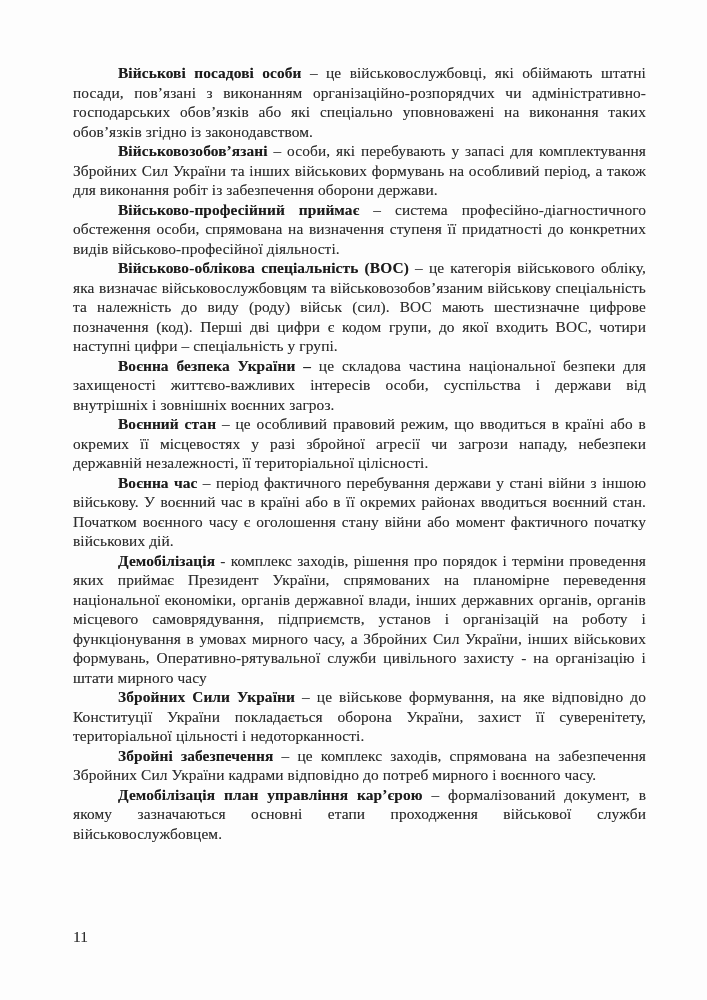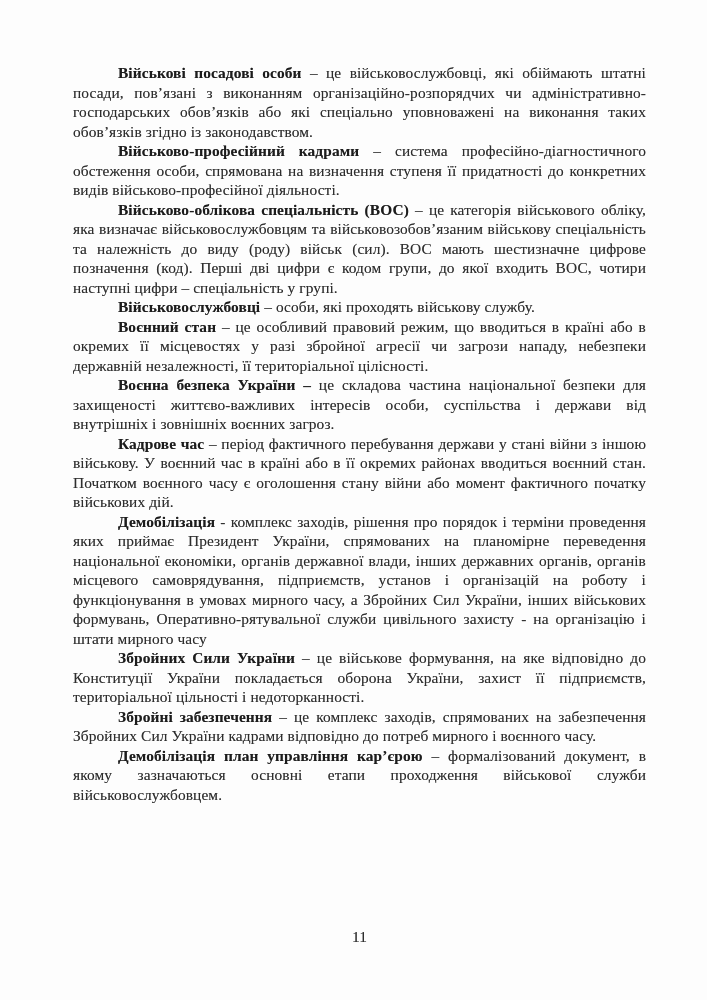--- a/index.html
+++ b/index.html
@@ -53,6 +53,7 @@
   <div class="text-block">
   <p><span class="term">Військові посадові особи</span><span class="rest"> – це військовослужбовці, які обіймають штатні посади, пов’язані з виконанням організаційно-розпорядчих чи адміністративно-господарських обов’язків або які спеціально уповноважені на виконання таких обов’язків згідно із законодавством.</span></p>
 
+  <p><span class="term">Військовозобов’язані</span><span class="rest"> – особи, які перебувають у запасі для комплектування Збройних Сил України та інших військових формувань на особливий період, а також для виконання робіт із забезпечення оборони держави.</span></p>
 
   <p><span class="term">Військово-професійний кадрами</span><span class="rest"> – система професійно-діагностичного обстеження особи, спрямована на визначення ступеня її придатності до конкретних видів військово-професійної діяльності.</span></p>
 

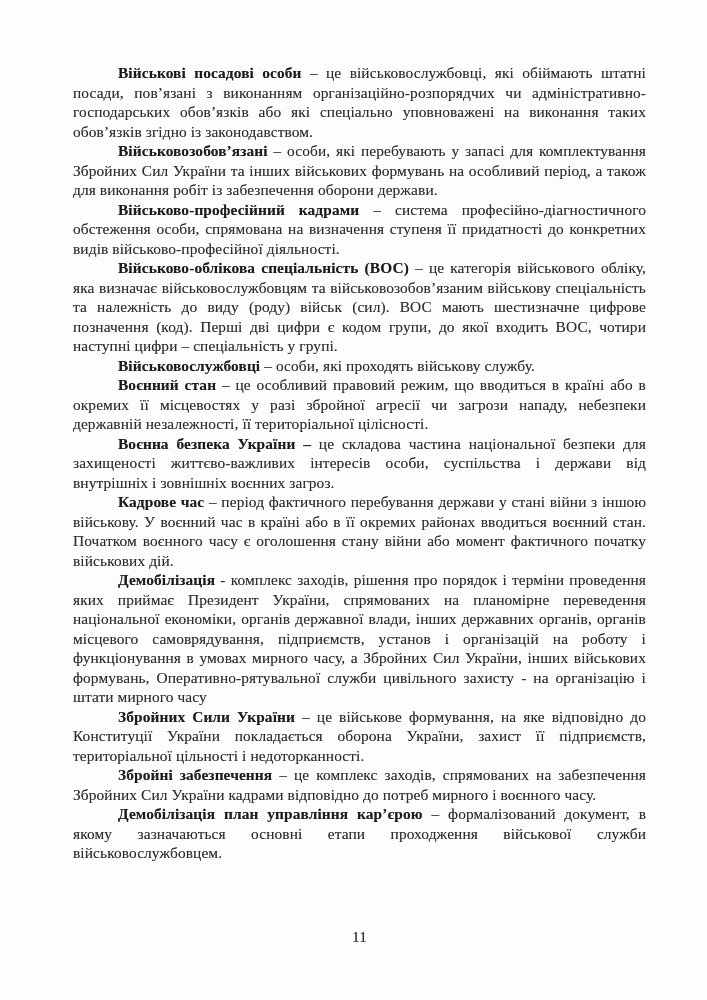--- a/index.html
+++ b/index.html
@@ -55,7 +55,7 @@
 
   <p><span class="term">Військовозобов’язані</span><span class="rest"> – особи, які перебувають у запасі для комплектування Збройних Сил України та інших військових формувань на особливий період, а також для виконання робіт із забезпечення оборони держави.</span></p>
 
-  <p><span class="term">Військово-професійний кадрами</span><span class="rest"> – система професійно-діагностичного обстеження особи, спрямована на визначення ступеня її придатності до конкретних видів військово-професійної діяльності.</span></p>
+  <p><span class="term">Військово-професійний приймає</span><span class="rest"> – система професійно-діагностичного обстеження особи, спрямована на визначення ступеня її придатності до конкретних видів військово-професійної діяльності.</span></p>
 
   <p><span class="term">Військово-облікова спеціальність (ВОС)</span><span class="rest"> – це категорія військового обліку, яка визначає військовослужбовцям та військовозобов’язаним військову спеціальність та належність до виду (роду) військ (сил). ВОС мають шестизначне цифрове позначення (код). Перші дві цифри є кодом групи, до якої входить ВОС, чотири наступні цифри – спеціальність у групі.</span></p>
 

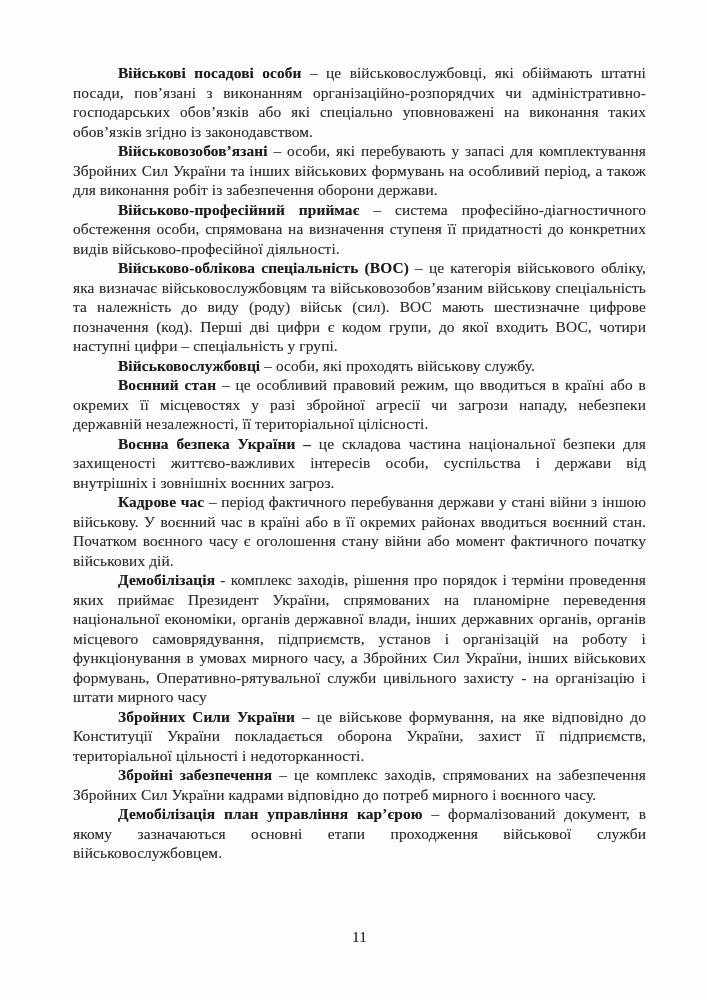--- a/index.html
+++ b/index.html
@@ -59,7 +59,6 @@
 
   <p><span class="term">Військово-облікова спеціальність (ВОС)</span><span class="rest"> – це категорія військового обліку, яка визначає військовослужбовцям та військовозобов’язаним військову спеціальність та належність до виду (роду) військ (сил). ВОС мають шестизначне цифрове позначення (код). Перші дві цифри є кодом групи, до якої входить ВОС, чотири наступні цифри – спеціальність у групі.</span></p>
 
-  <p><span class="term">Військовослужбовці</span><span class="rest"> – особи, які проходять військову службу.</span></p>
 
   <p><span class="term">Воєнний стан</span><span class="rest"> – це особливий правовий режим, що вводиться в країні або в окремих її місцевостях у разі збройної агресії чи загрози нападу, небезпеки державній незалежності, її територіальної цілісності.</span></p>
 

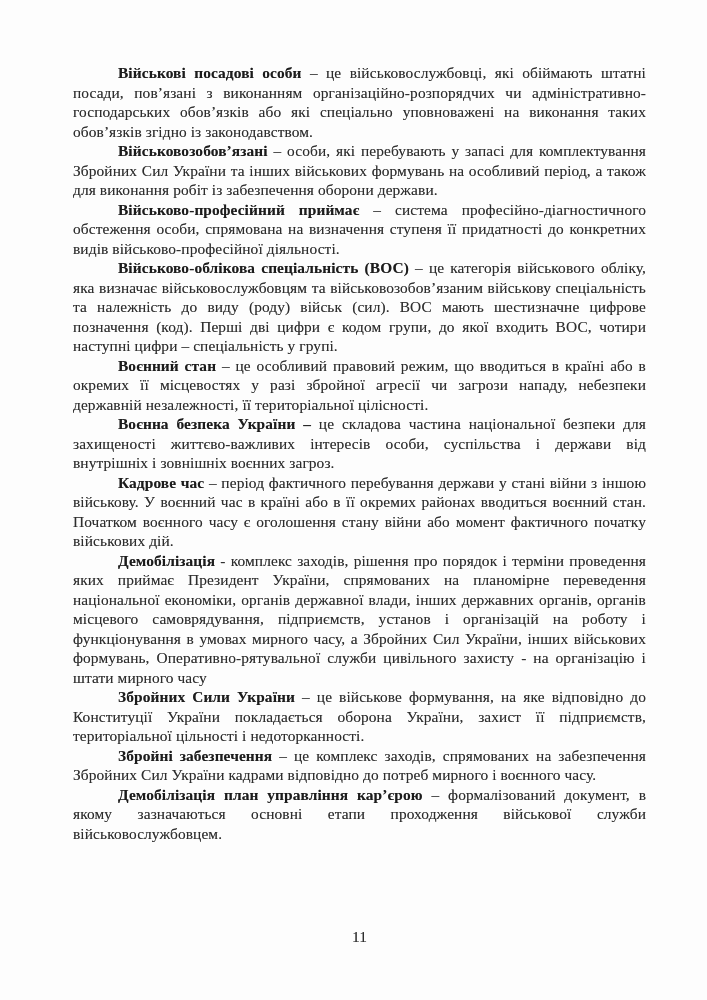--- a/index.html
+++ b/index.html
@@ -60,9 +60,9 @@
   <p><span class="term">Військово-облікова спеціальність (ВОС)</span><span class="rest"> – це категорія військового обліку, яка визначає військовослужбовцям та військовозобов’язаним військову спеціальність та належність до виду (роду) військ (сил). ВОС мають шестизначне цифрове позначення (код). Перші дві цифри є кодом групи, до якої входить ВОС, чотири наступні цифри – спеціальність у групі.</span></p>
 
 
+  <p><span class="term">Воєнна безпека України –</span><span class="rest"> це складова частина національної безпеки для захищеності життєво-важливих інтересів особи, суспільства і держави від внутрішніх і зовнішніх воєнних загроз.</span></p>
+
   <p><span class="term">Воєнний стан</span><span class="rest"> – це особливий правовий режим, що вводиться в країні або в окремих її місцевостях у разі збройної агресії чи загрози нападу, небезпеки державній незалежності, її територіальної цілісності.</span></p>
-
-  <p><span class="term">Воєнна безпека України –</span><span class="rest"> це складова частина національної безпеки для захищеності життєво-важливих інтересів особи, суспільства і держави від внутрішніх і зовнішніх воєнних загроз.</span></p>
 
   <p><span class="term">Кадрове час</span><span class="rest"> – період фактичного перебування держави у стані війни з іншою військову. У воєнний час в країні або в її окремих районах вводиться воєнний стан. Початком воєнного часу є оголошення стану війни або момент фактичного початку військових дій.</span></p>
 

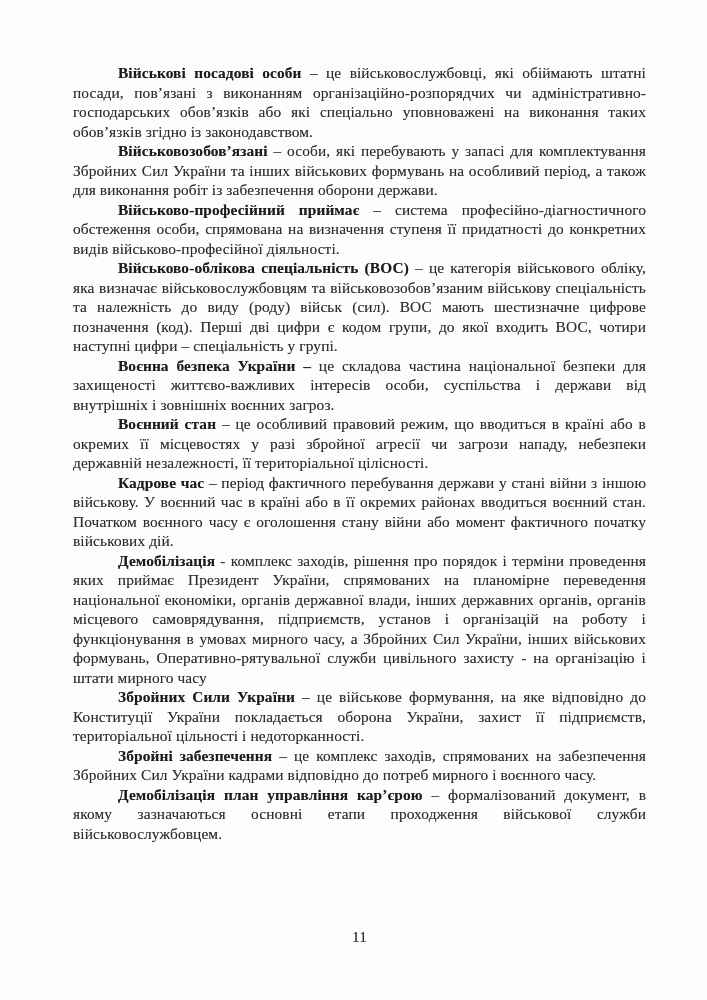--- a/index.html
+++ b/index.html
@@ -64,7 +64,7 @@
 
   <p><span class="term">Воєнний стан</span><span class="rest"> – це особливий правовий режим, що вводиться в країні або в окремих її місцевостях у разі збройної агресії чи загрози нападу, небезпеки державній незалежності, її територіальної цілісності.</span></p>
 
-  <p><span class="term">Кадрове час</span><span class="rest"> – період фактичного перебування держави у стані війни з іншою військову. У воєнний час в країні або в її окремих районах вводиться воєнний стан. Початком воєнного часу є оголошення стану війни або момент фактичного початку військових дій.</span></p>
+  <p><span class="term">Воєнна час</span><span class="rest"> – період фактичного перебування держави у стані війни з іншою військову. У воєнний час в країні або в її окремих районах вводиться воєнний стан. Початком воєнного часу є оголошення стану війни або момент фактичного початку військових дій.</span></p>
 
   <p><span class="term">Демобілізація</span><span class="rest"> - комплекс заходів, рішення про порядок і терміни проведення яких приймає Президент України, спрямованих на планомірне переведення національної економіки, органів державної влади, інших державних органів, органів місцевого самоврядування, підприємств, установ і організацій на роботу і функціонування в умовах мирного часу, а Збройних Сил України, інших військових формувань, Оперативно-рятувальної служби цивільного захисту - на організацію і штати мирного часу</span></p>
 

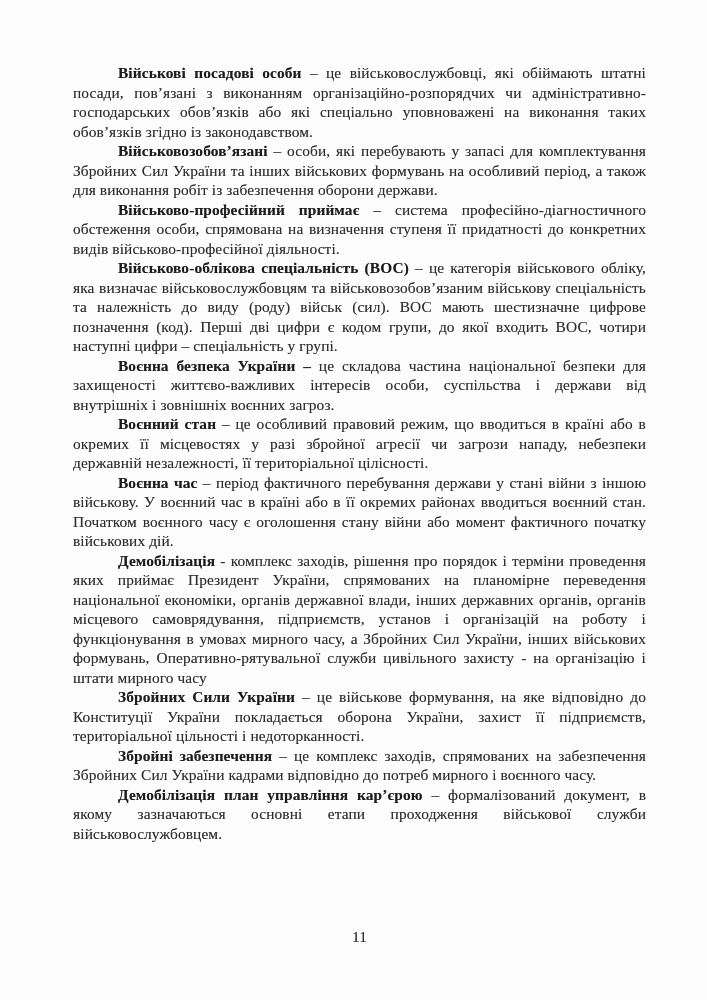--- a/index.html
+++ b/index.html
@@ -68,7 +68,7 @@
 
   <p><span class="term">Демобілізація</span><span class="rest"> - комплекс заходів, рішення про порядок і терміни проведення яких приймає Президент України, спрямованих на планомірне переведення національної економіки, органів державної влади, інших державних органів, органів місцевого самоврядування, підприємств, установ і організацій на роботу і функціонування в умовах мирного часу, а Збройних Сил України, інших військових формувань, Оперативно-рятувальної служби цивільного захисту - на організацію і штати мирного часу</span></p>
 
-  <p><span class="term">Збройних Сили України</span><span class="rest"> – це військове формування, на яке відповідно до Конституції України покладається оборона України, захист її підприємств, територіальної цільності і недоторканності.</span></p>
+  <p><span class="term">Збройних Сили України</span><span class="rest"> – це військове формування, на яке відповідно до Конституції України покладається оборона України, захист її суверенітету, територіальної цільності і недоторканності.</span></p>
 
   <p><span class="term">Збройні забезпечення</span><span class="rest"> – це комплекс заходів, спрямованих на забезпечення Збройних Сил України кадрами відповідно до потреб мирного і воєнного часу.</span></p>
 

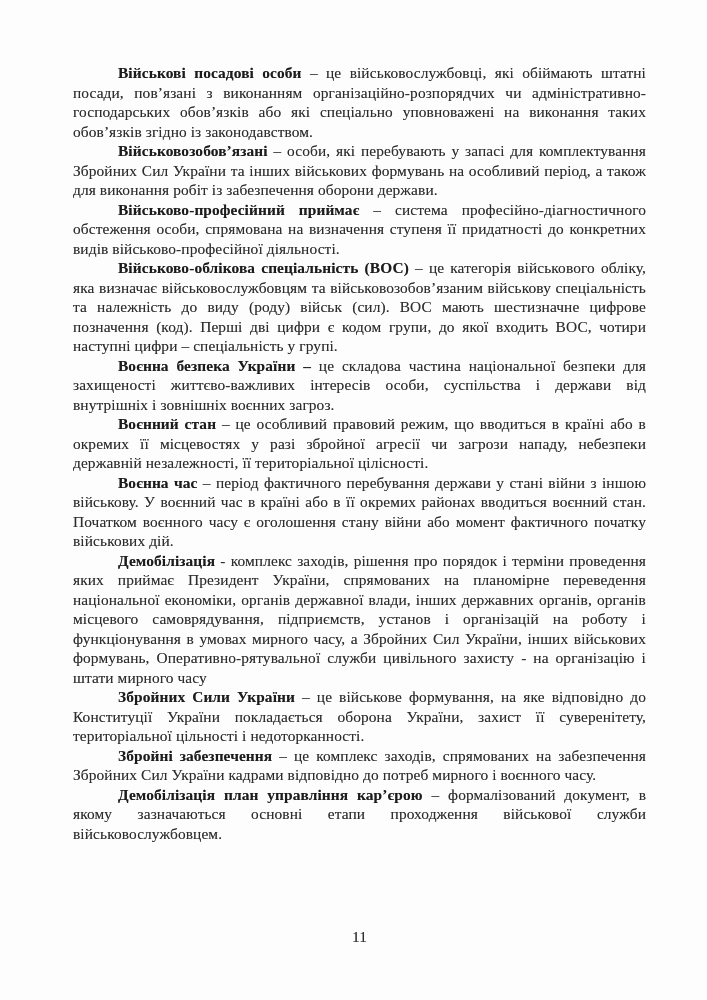--- a/index.html
+++ b/index.html
@@ -70,7 +70,7 @@
 
   <p><span class="term">Збройних Сили України</span><span class="rest"> – це військове формування, на яке відповідно до Конституції України покладається оборона України, захист її суверенітету, територіальної цільності і недоторканності.</span></p>
 
-  <p><span class="term">Збройні забезпечення</span><span class="rest"> – це комплекс заходів, спрямованих на забезпечення Збройних Сил України кадрами відповідно до потреб мирного і воєнного часу.</span></p>
+  <p><span class="term">Збройні забезпечення</span><span class="rest"> – це комплекс заходів, спрямована на забезпечення Збройних Сил України кадрами відповідно до потреб мирного і воєнного часу.</span></p>
 
   <p><span class="term">Демобілізація план управління кар’єрою</span><span class="rest"> – формалізований документ, в якому зазначаються основні етапи проходження військової служби військовослужбовцем.</span></p>
 </div>

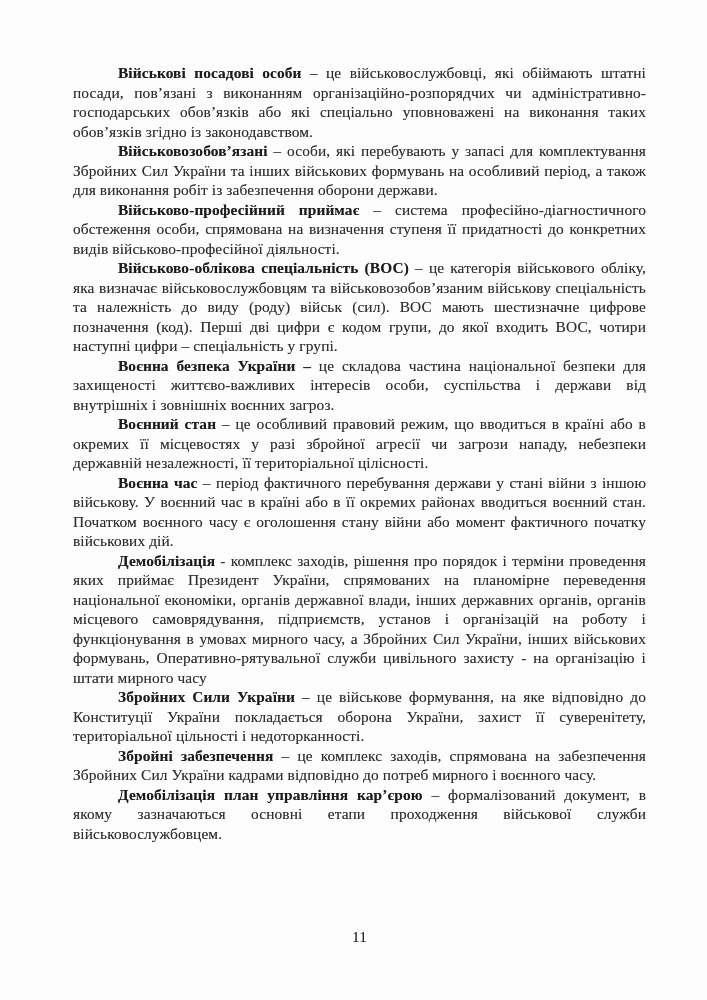--- a/index.html
+++ b/index.html
@@ -40,7 +40,7 @@
     left: 73px;
     top: 928px;
     width: 573px;
-    text-align: center;
+    text-align: left;
     font-size: 15.5px;
     color: var(--text-color, #2e2e2e);
     text-shadow: 0 0 0.4px rgba(40,40,40,0.45);

